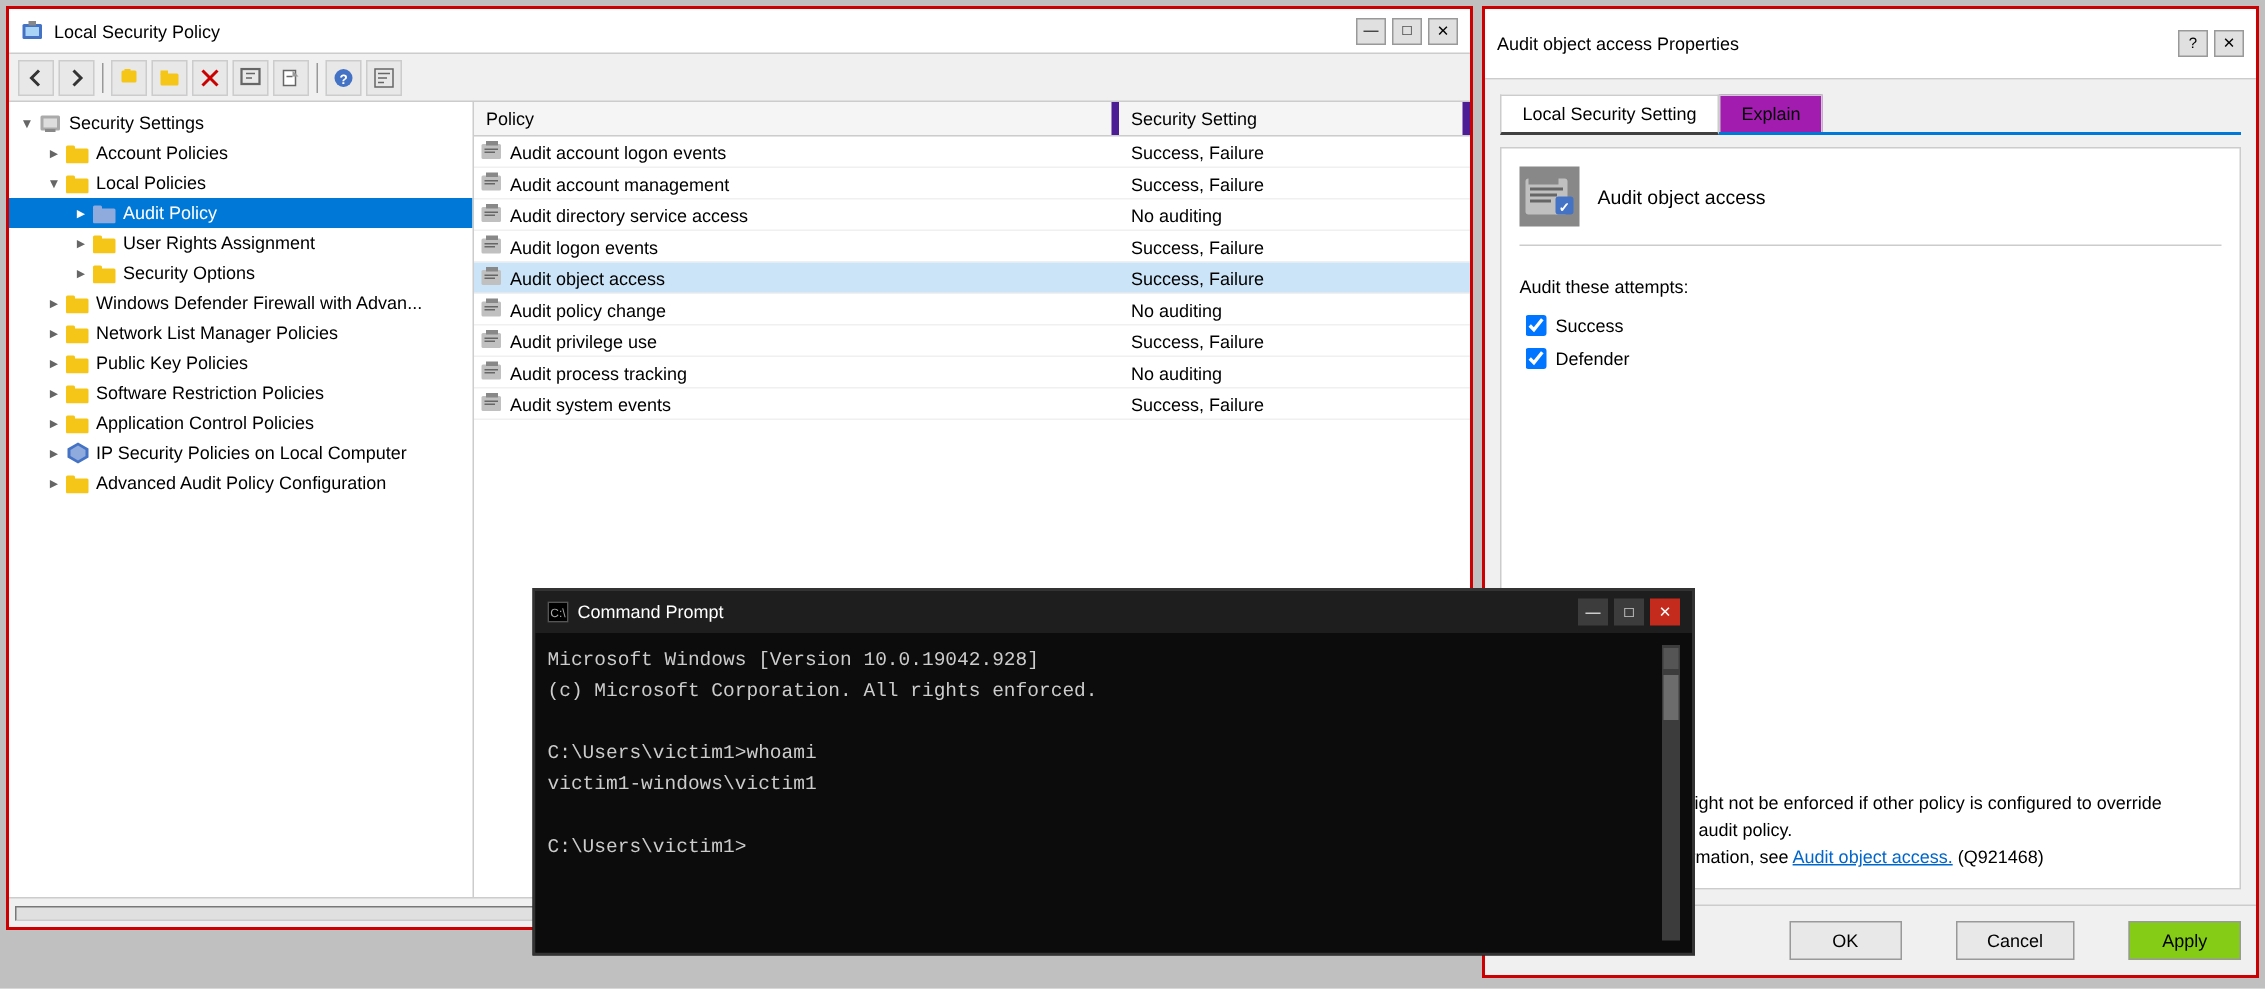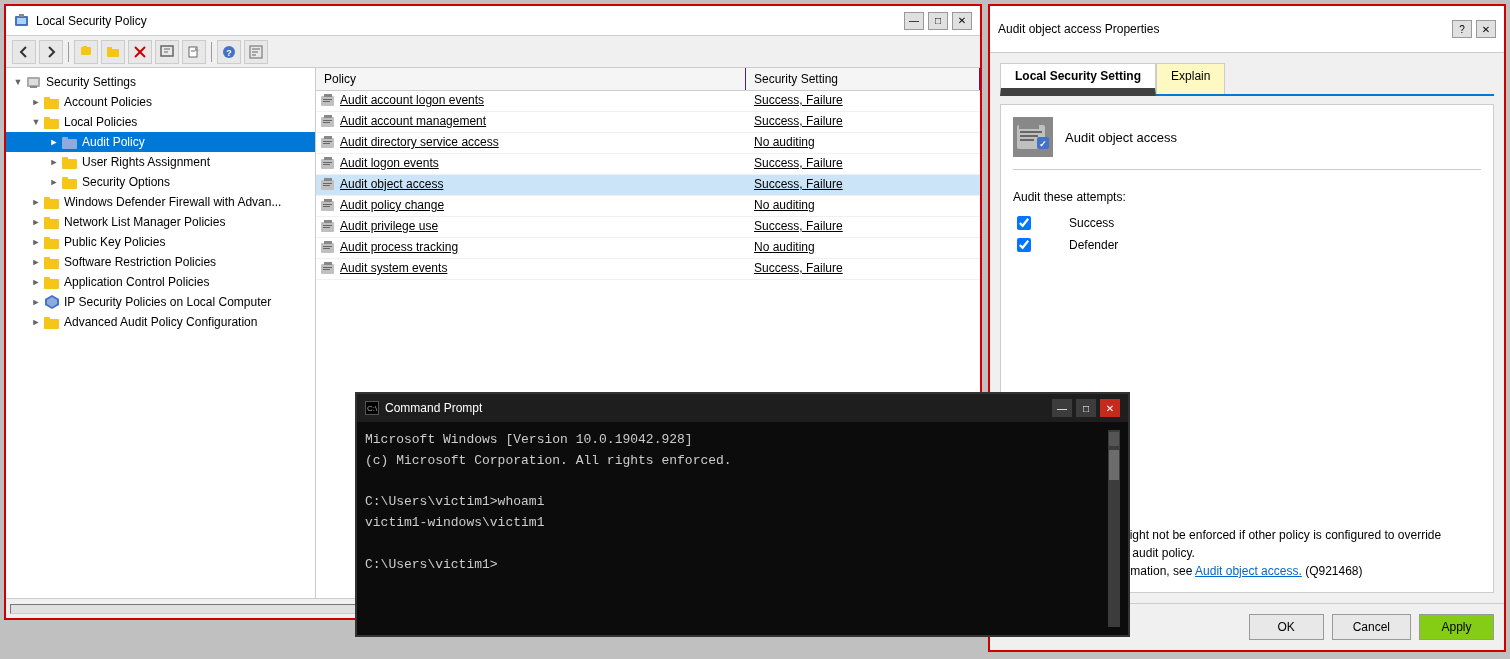--- a/index.html
+++ b/index.html
@@ -178,7 +178,7 @@
       padding: 4px 8px;
       font-size: 12px;
       font-weight: normal;
-      border-right: 1px solid #4c1d95;
+      border-right: 5px solid #4c1d95;
       cursor: pointer;
     }
 

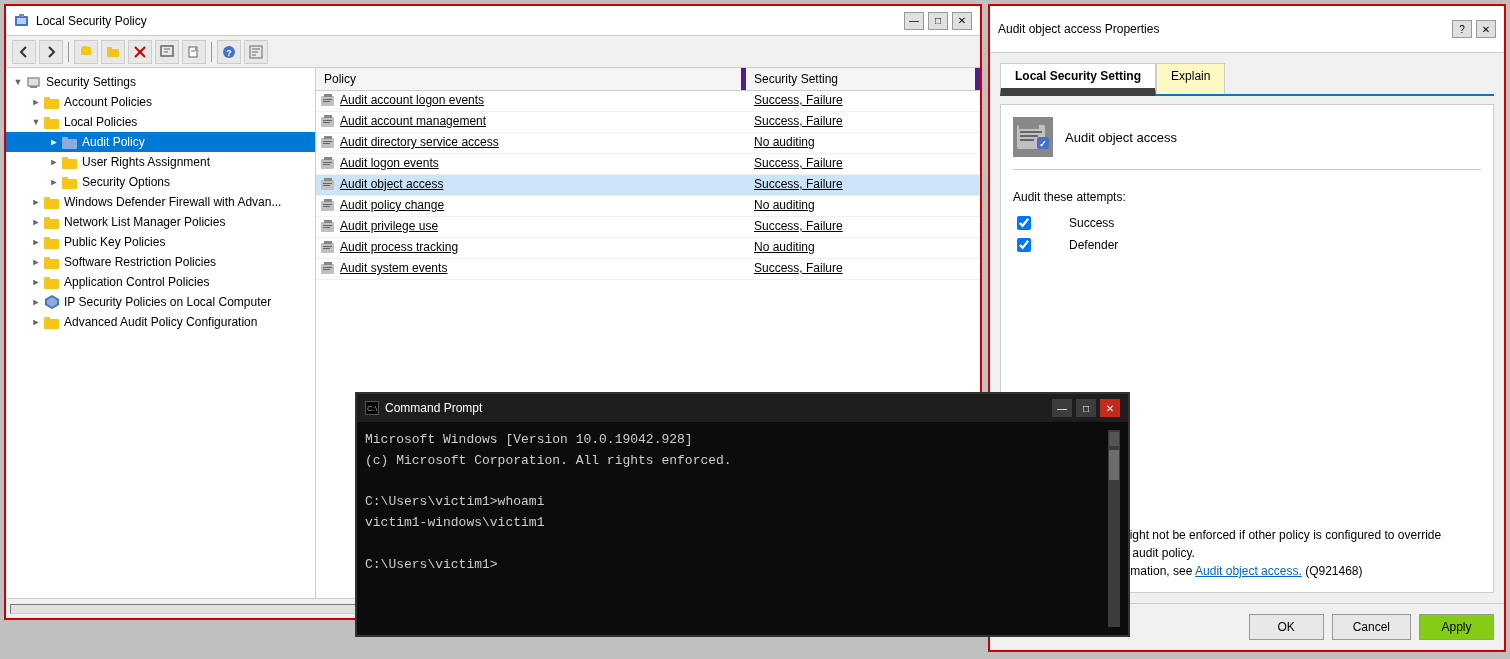--- a/index.html
+++ b/index.html
@@ -292,9 +292,9 @@
 
     .dialog-tab.active {
       background: #ffffff;
-      border-bottom: 8px solid #404040;
+      border-bottom: 2px solid #404040;
       margin-bottom: -2px;
-      font-weight: 700;
+      font-weight: 400;
     }
 
     .dialog-body {

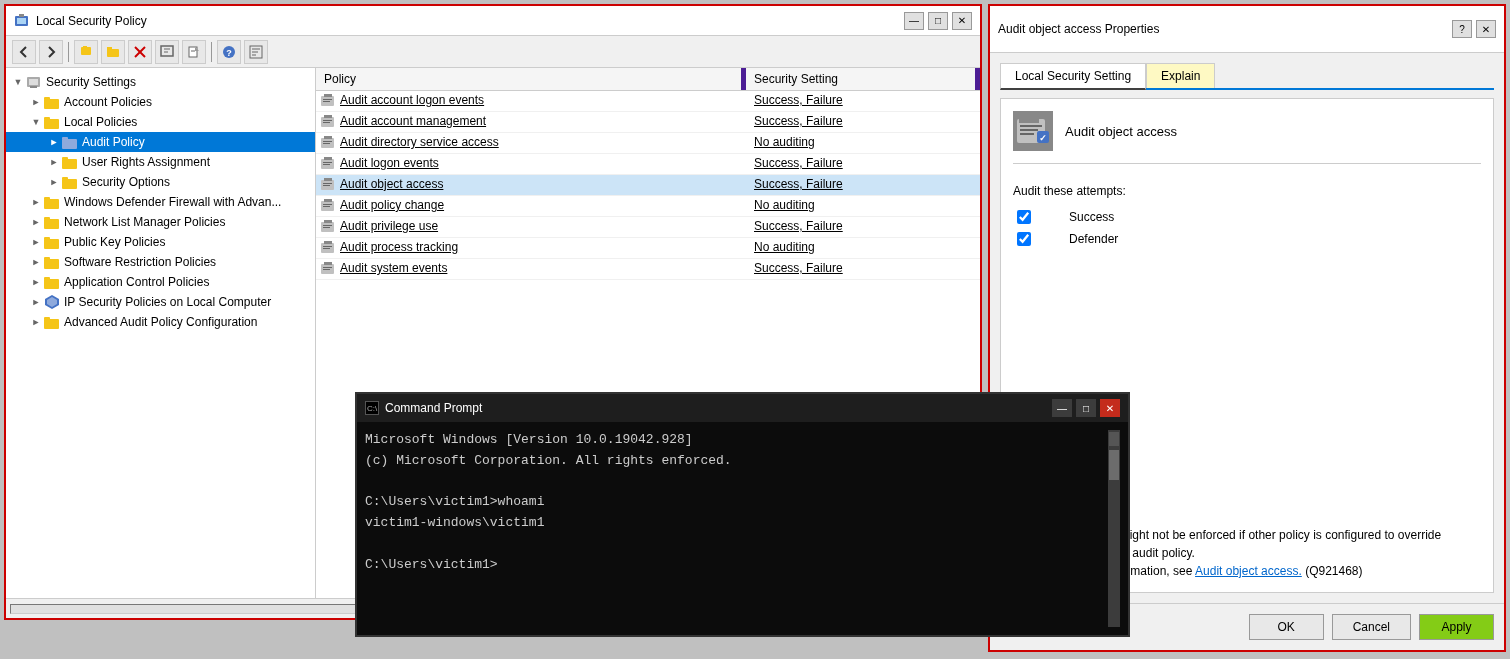--- a/index.html
+++ b/index.html
@@ -284,7 +284,7 @@
     .dialog-tab {
       padding: 5px 14px;
       font-size: 12px;
-      background: #fef9c3;
+      background: #a21caf;
       border: 1px solid #ccc;
       border-bottom: none;
       cursor: pointer;

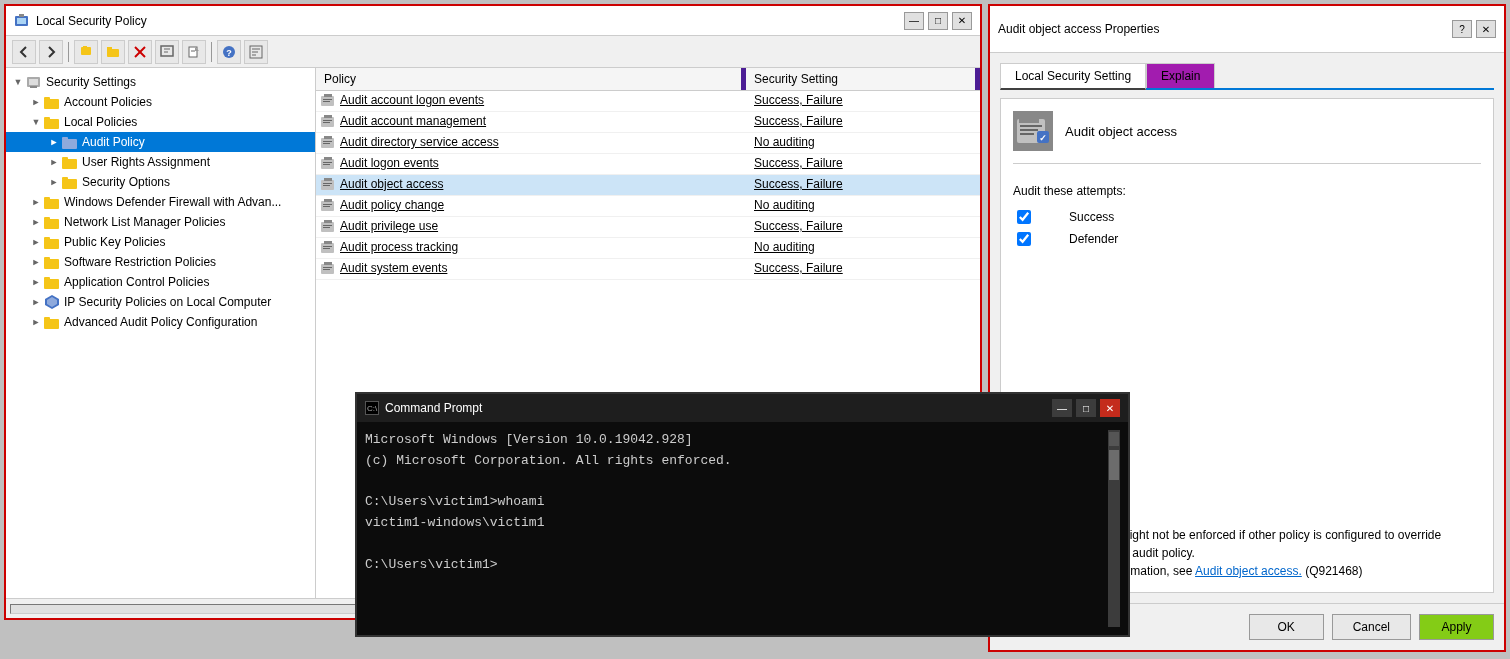--- a/index.html
+++ b/index.html
@@ -192,11 +192,10 @@
 
     .policy-row {
       display: flex;
-      align-items: flex-start;
+      align-items: flex-end;
       padding: 2px 0;
       border-bottom: 1px solid #f0f0f0;
       cursor: pointer;
-      text-decoration: underline;
     }
     .policy-row.selected { background: #cce4f7; }
 

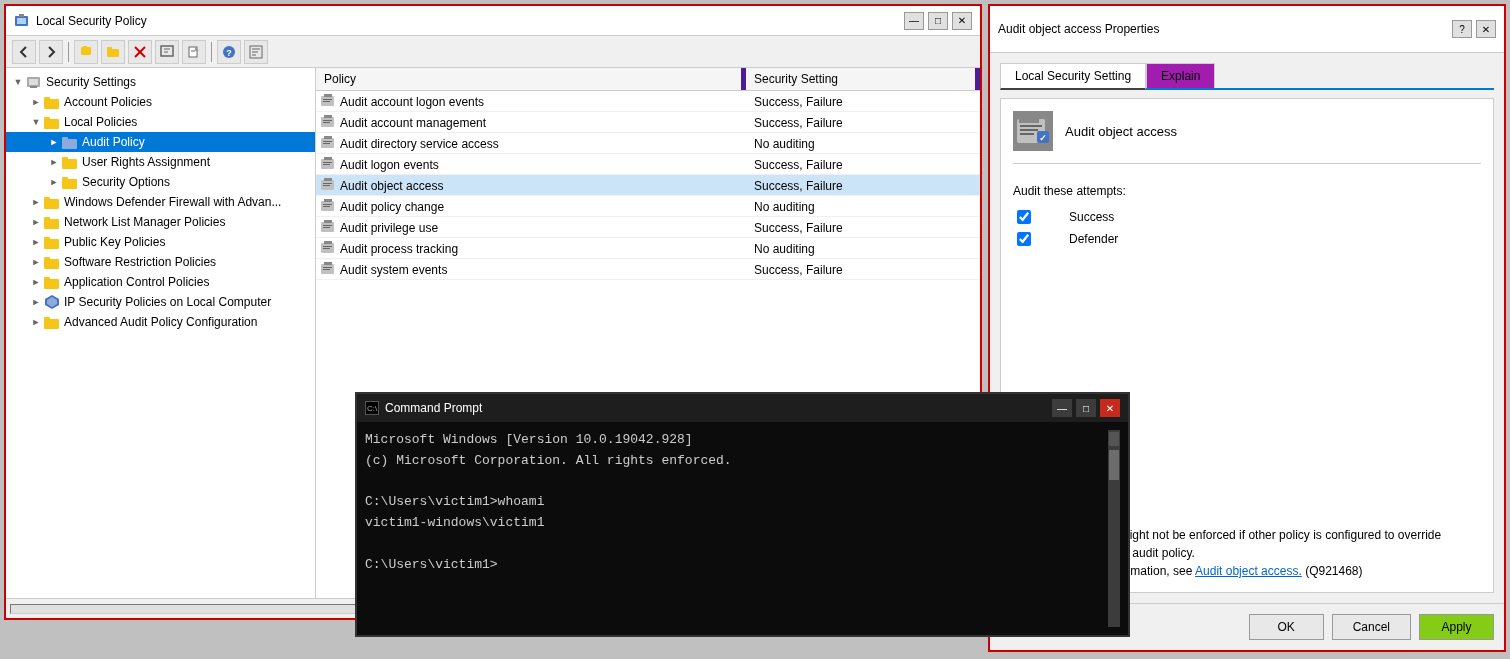--- a/index.html
+++ b/index.html
@@ -351,7 +351,6 @@
 
     .checkbox-label {
       font-size: 12px;
-      margin-left: 32px;
     }
 
     .warning-box {

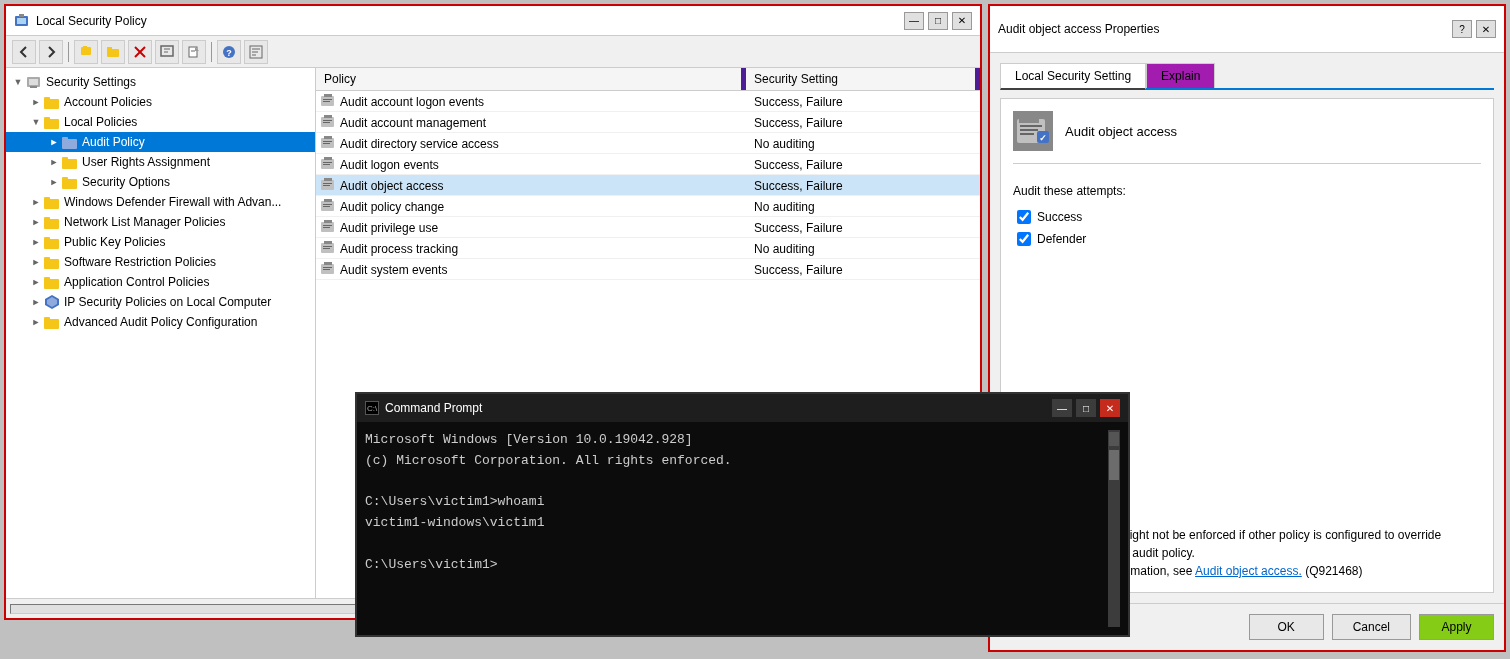--- a/index.html
+++ b/index.html
@@ -393,6 +393,7 @@
       border: 1px solid #999;
       cursor: pointer;
       min-width: 75px;
+      margin-left: 28px;
     }
     .dialog-btn.apply { background: #84cc16; }
 

